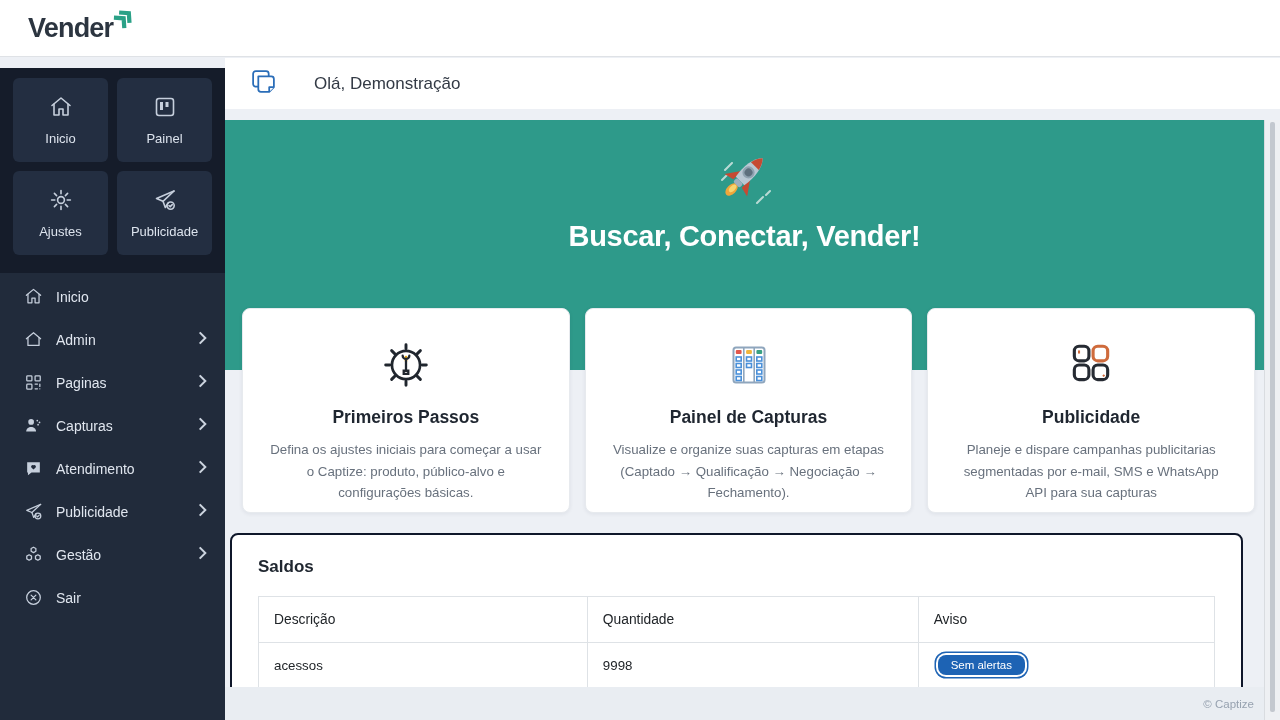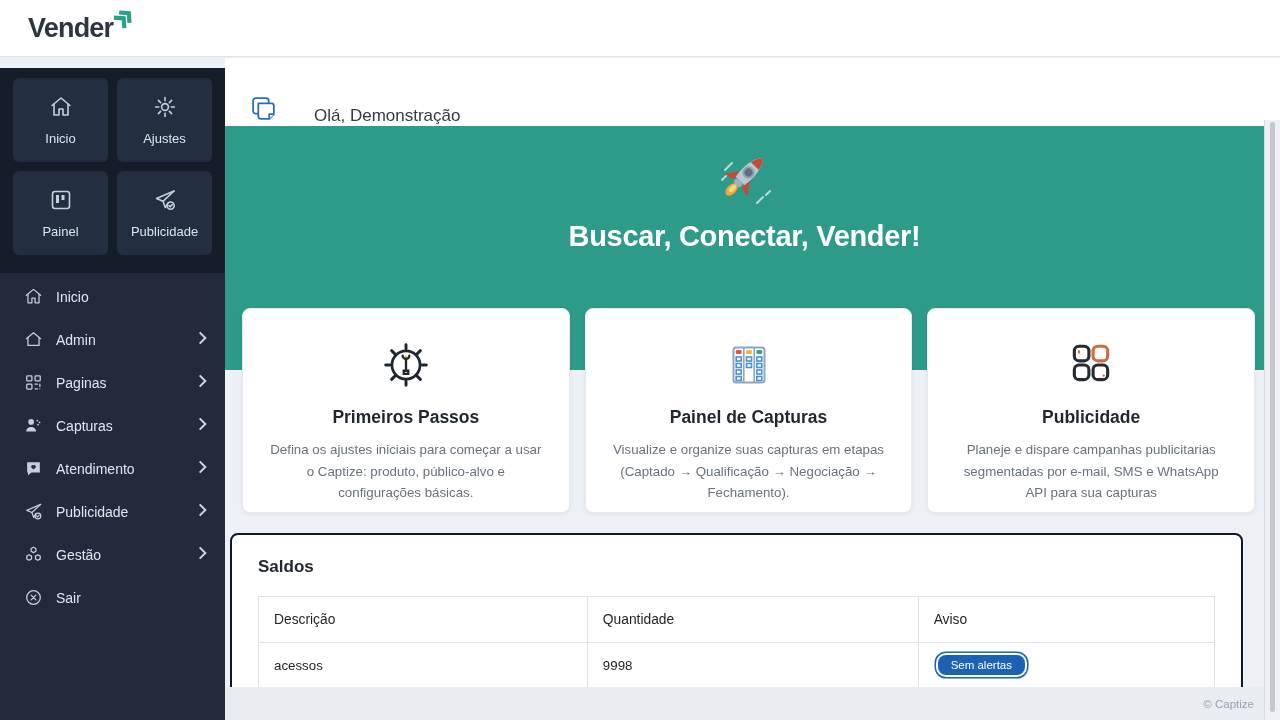--- a/index.html
+++ b/index.html
@@ -26,8 +26,8 @@
   .s-fill { fill:#c6cfdc; stroke:none; }
 
   
-  .main-topbar { position:absolute; left:225px; top:58px; width:1055px; height:68px; background:#fff;
-                 display:flex; align-items:flex-end; padding-left:25px; z-index:2; }
+  .main-topbar { position:absolute; left:225px; top:58px; width:1055px; height:51px; background:#fff;
+                 display:flex; align-items:center; padding-left:25px; z-index:2; }
   .greeting { margin-left:37px; font-size:17px; color:#333a45; }
 
   .hero { position:absolute; left:225px; top:120px; width:1039px; height:250px; background:#2E9A8A;

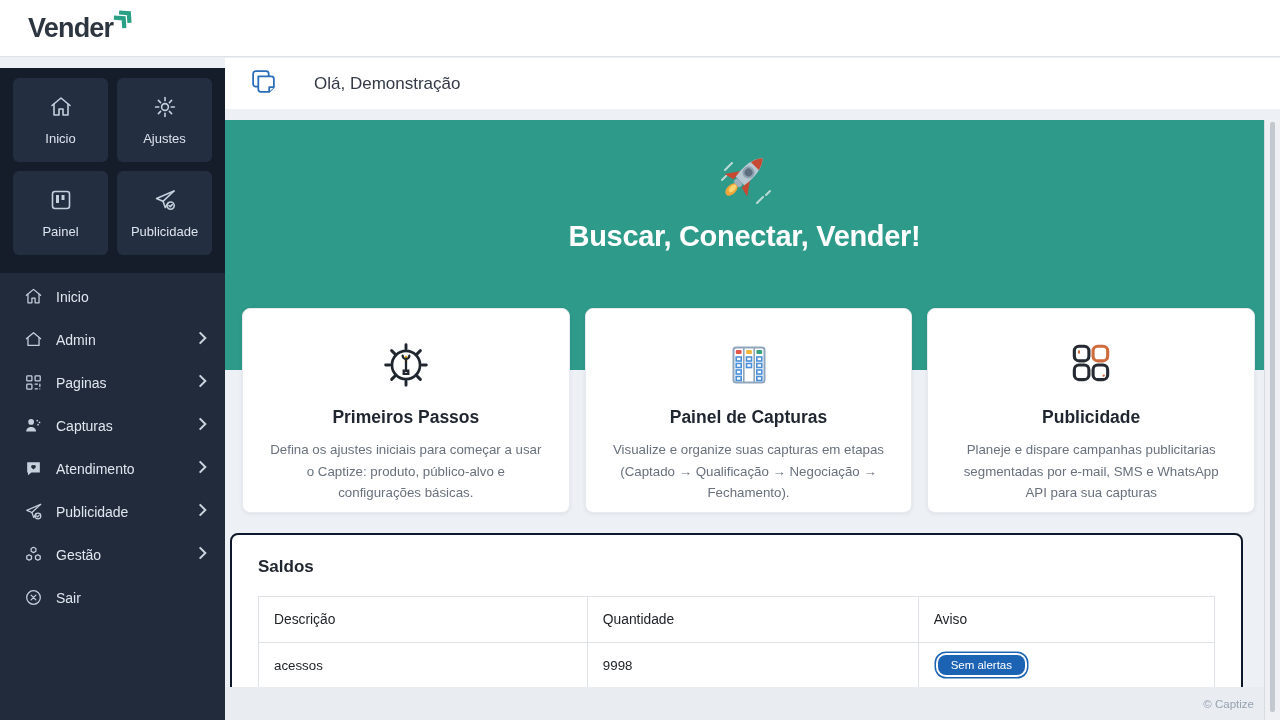--- a/index.html
+++ b/index.html
@@ -95,22 +95,22 @@
     <div class="tile">
       <span>
         <svg width="24" height="24" viewBox="0 0 24 24" class="s-ic">
-          <circle cx="12" cy="12" r="3.4"></circle>
-          <path d="M12 2.6 v3.2 M12 18.2 v3.2 M2.6 12 h3.2 M18.2 12 h3.2 M5.4 5.4 l2.2 2.2 M16.4 16.4 l2.2 2.2 M18.6 5.4 l-2.2 2.2 M7.6 16.4 l-2.2 2.2"></path>
-        </svg>
-      </span>
-      <span>Ajustes</span>
-    </div>
-
-    <div class="tile">
-      <span>
-        <svg width="24" height="24" viewBox="0 0 24 24" class="s-ic">
           <rect x="3.5" y="3.5" width="17" height="17" rx="2.5"></rect>
           <rect x="7" y="7" width="3" height="8" class="s-fill"></rect>
           <rect x="12.5" y="7" width="3" height="5" class="s-fill"></rect>
         </svg>
       </span>
       <span>Painel</span>
+    </div>
+
+    <div class="tile">
+      <span>
+        <svg width="24" height="24" viewBox="0 0 24 24" class="s-ic">
+          <circle cx="12" cy="12" r="3.4"></circle>
+          <path d="M12 2.6 v3.2 M12 18.2 v3.2 M2.6 12 h3.2 M18.2 12 h3.2 M5.4 5.4 l2.2 2.2 M16.4 16.4 l2.2 2.2 M18.6 5.4 l-2.2 2.2 M7.6 16.4 l-2.2 2.2"></path>
+        </svg>
+      </span>
+      <span>Ajustes</span>
     </div>
 
     <div class="tile">

